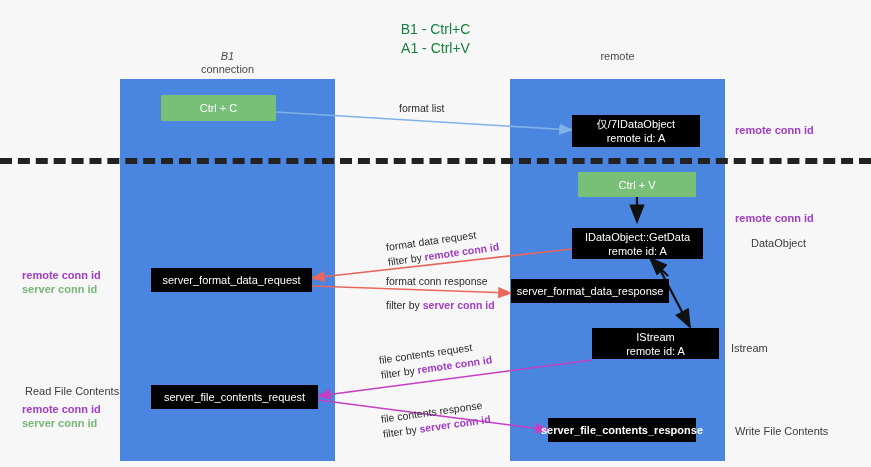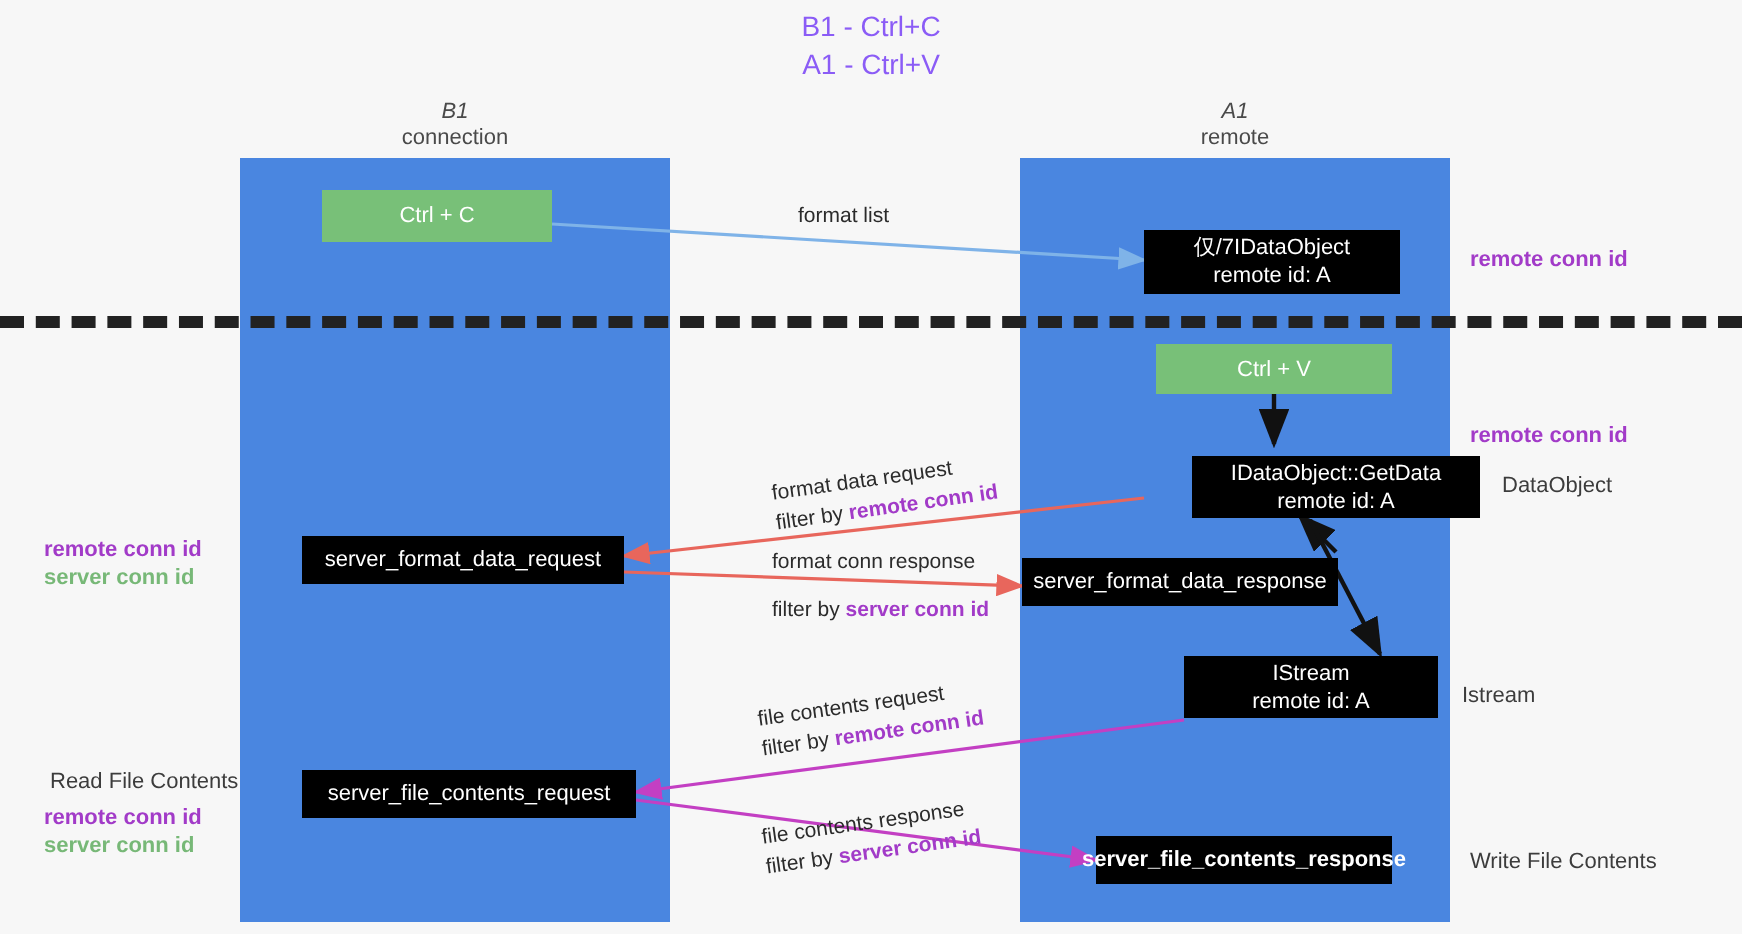--- a/index.html
+++ b/index.html
@@ -26,8 +26,8 @@
 
   
   #title{
-    position:absolute;left:0;top:4px;width:871px;text-align:center;
-    color:#8b5cf6;font-size:14px;line-height:19px;
+    position:absolute;left:0;top:20px;width:871px;text-align:center;
+    color:#15803d;font-size:14px;line-height:19px;
   }
   #title span{display:block;}
 

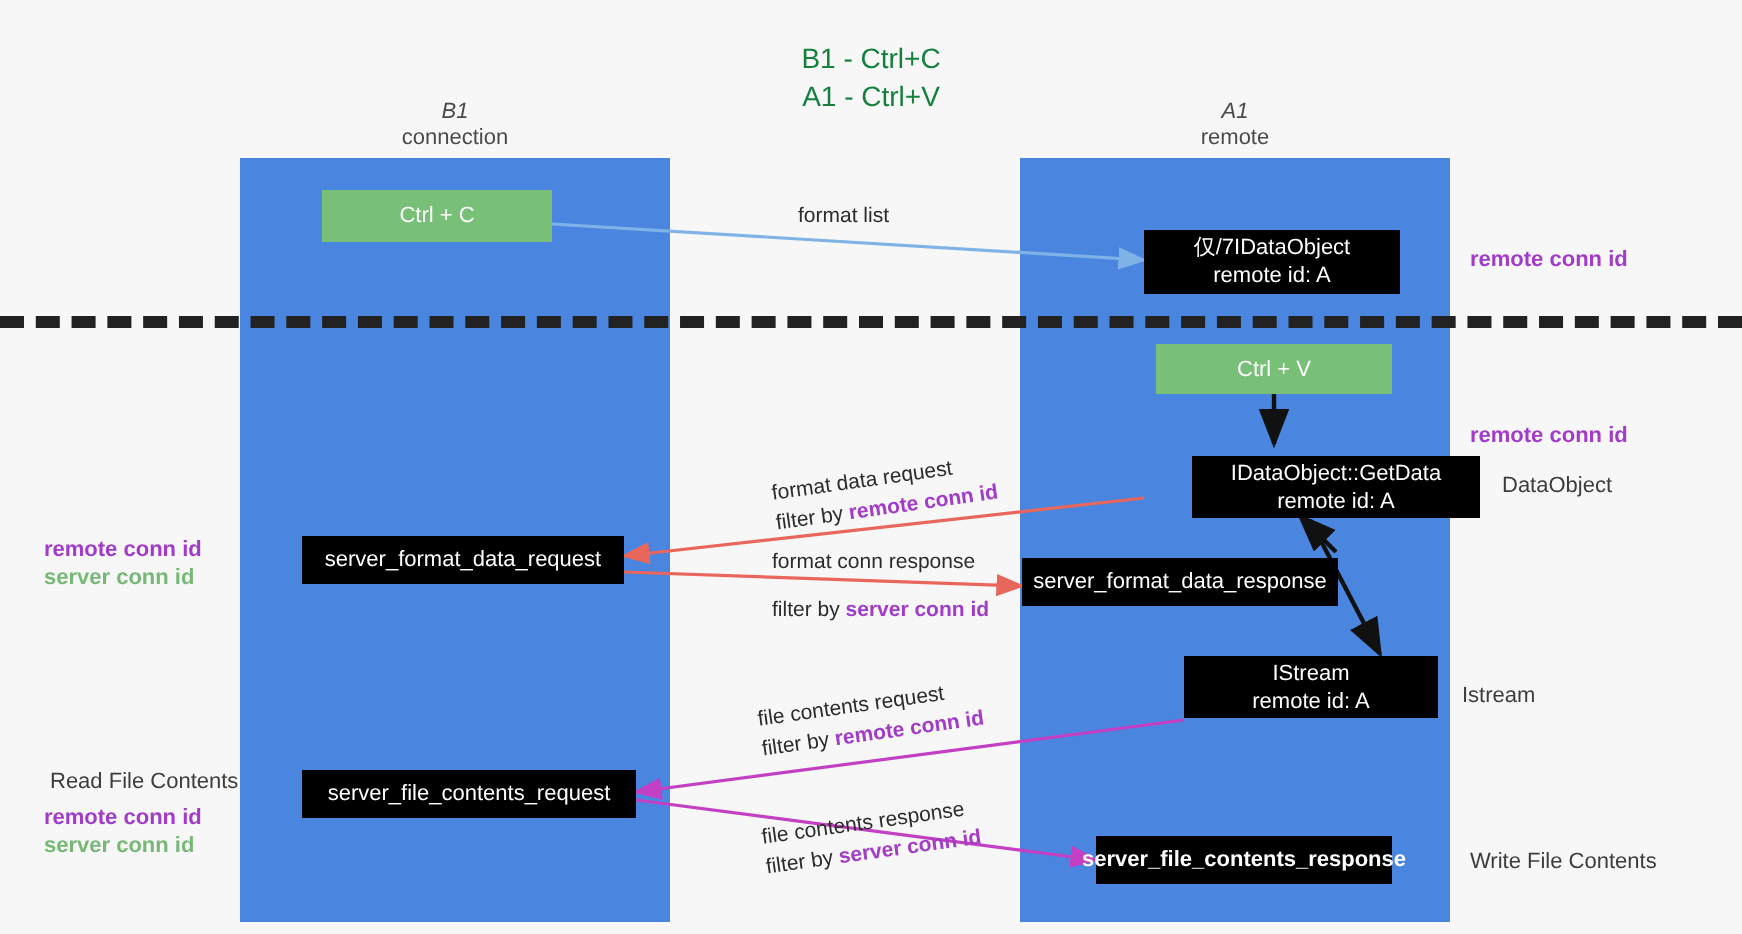--- a/index.html
+++ b/index.html
@@ -77,7 +77,6 @@
     <span class="hl2">connection</span>
   </div>
   <div class="lane-head" style="left:510px;top:50px;width:215px;">
-    <span class="hl1">A1</span>
     <span class="hl2">remote</span>
   </div>
 

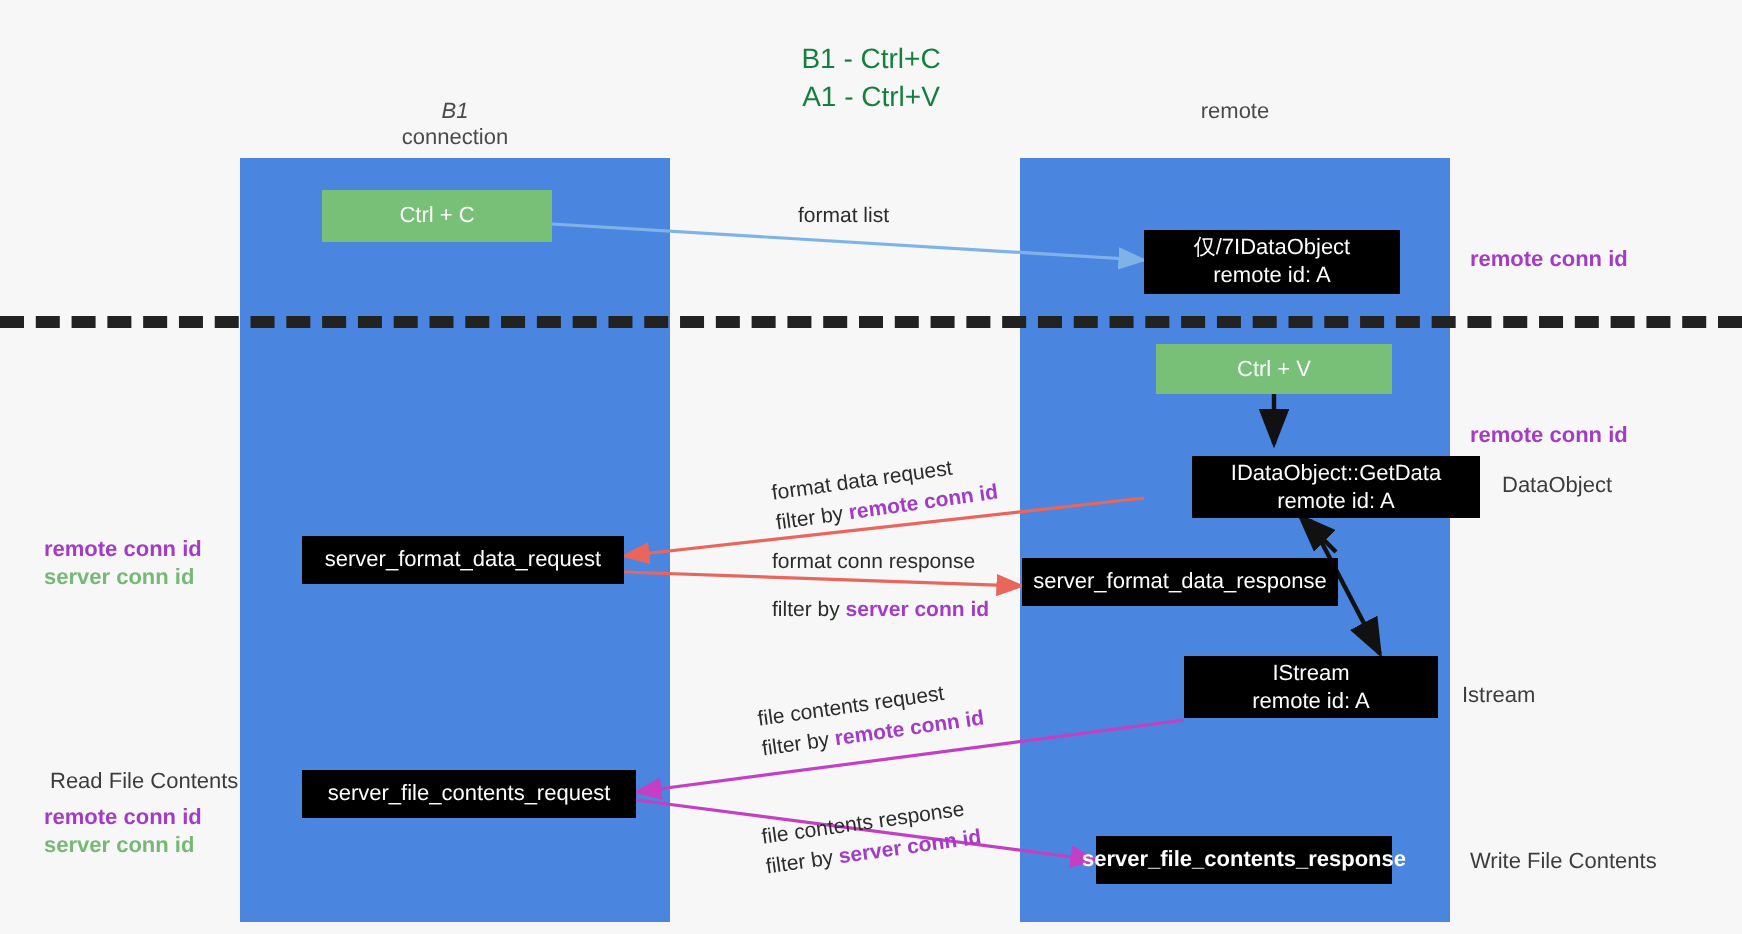--- a/index.html
+++ b/index.html
@@ -126,7 +126,7 @@
     <span>Ctrl + V</span>
   </div>
 
-  <div class="node orange" style="left:596px;top:228px;width:144px;height:31px;">
+  <div class="node orange" style="left:572px;top:228px;width:131px;height:31px;">
     <span>IDataObject::GetData</span>
     <span class="l2">remote id: A</span>
   </div>

